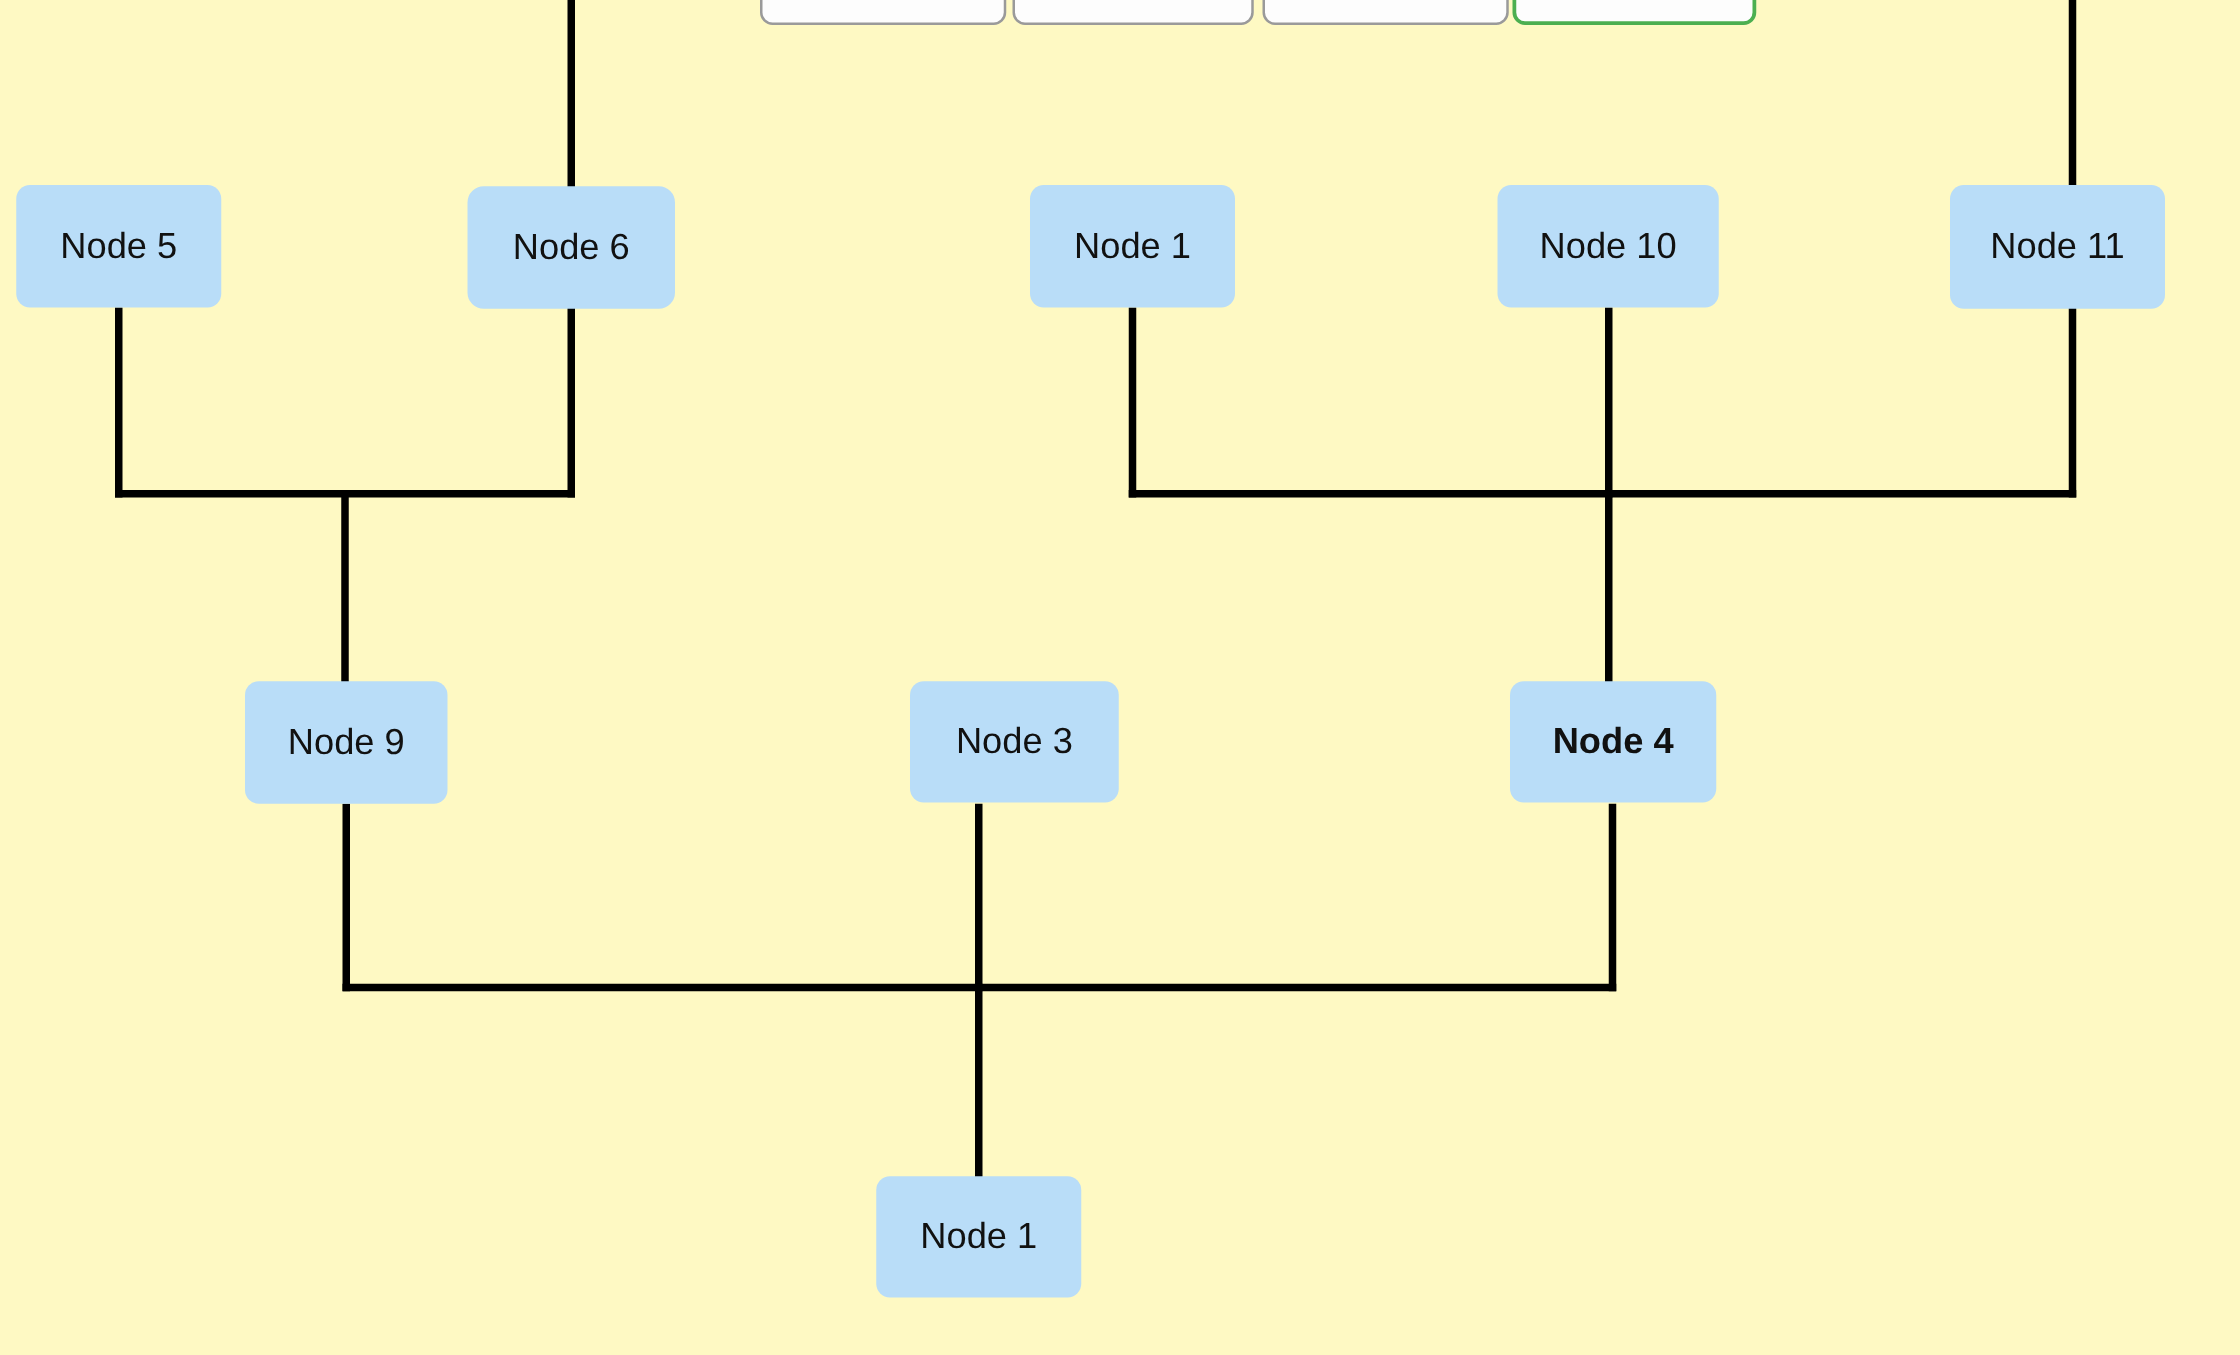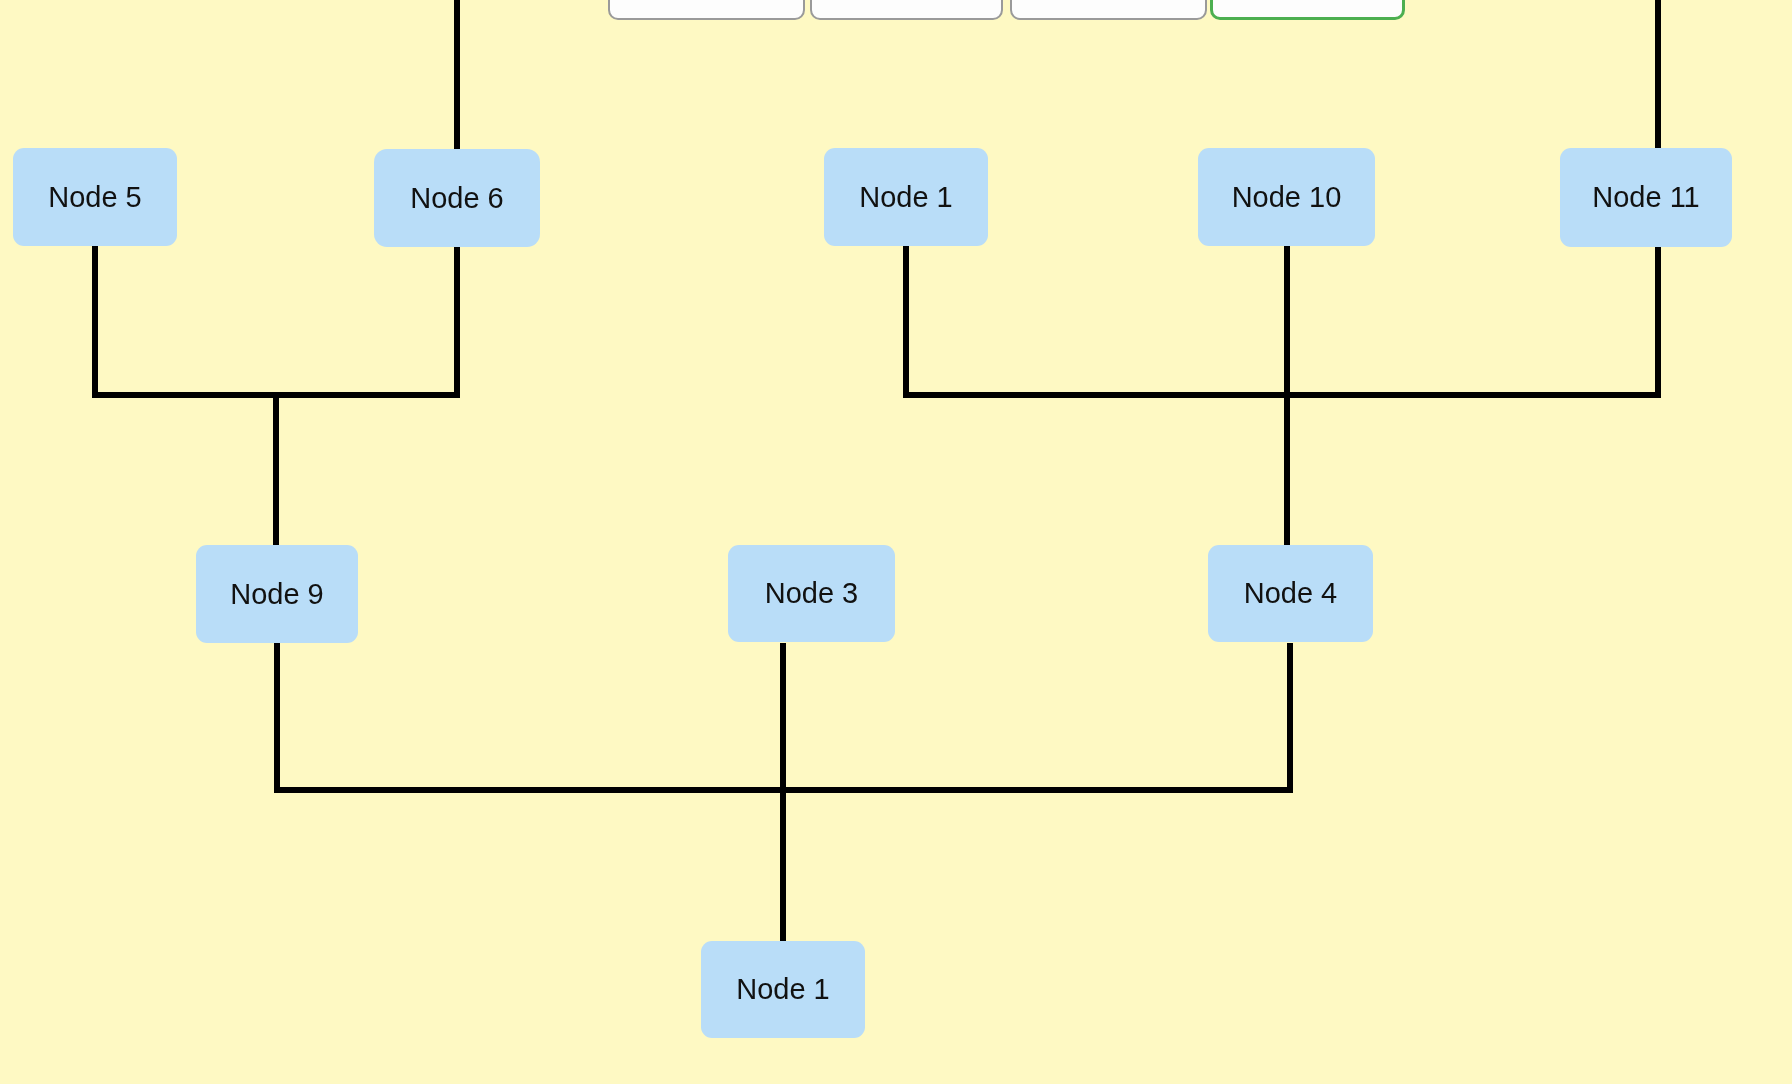--- a/index.html
+++ b/index.html
@@ -90,7 +90,7 @@
         <span style="color: rgb(17, 17, 17); font-size: 29px;">Node 3</span>
       </div>
       <div class="tree-node" style="left: 1208px; top: 545px; width: 165px; height: 97px; background: rgb(185, 221, 248); border-radius: 11px;">
-        <span style="color: rgb(17, 17, 17); font-size: 29px;">Node 4</span>
+        <span style="color: rgb(17, 17, 17); font-size: 29px; font-weight: bold;">Node 4</span>
       </div>
       <div class="tree-node" style="left: 701px; top: 941px; width: 164px; height: 97px; background: rgb(185, 221, 248); border-radius: 11px;">
         <span style="color: rgb(17, 17, 17); font-size: 29px;">Node 1</span>

